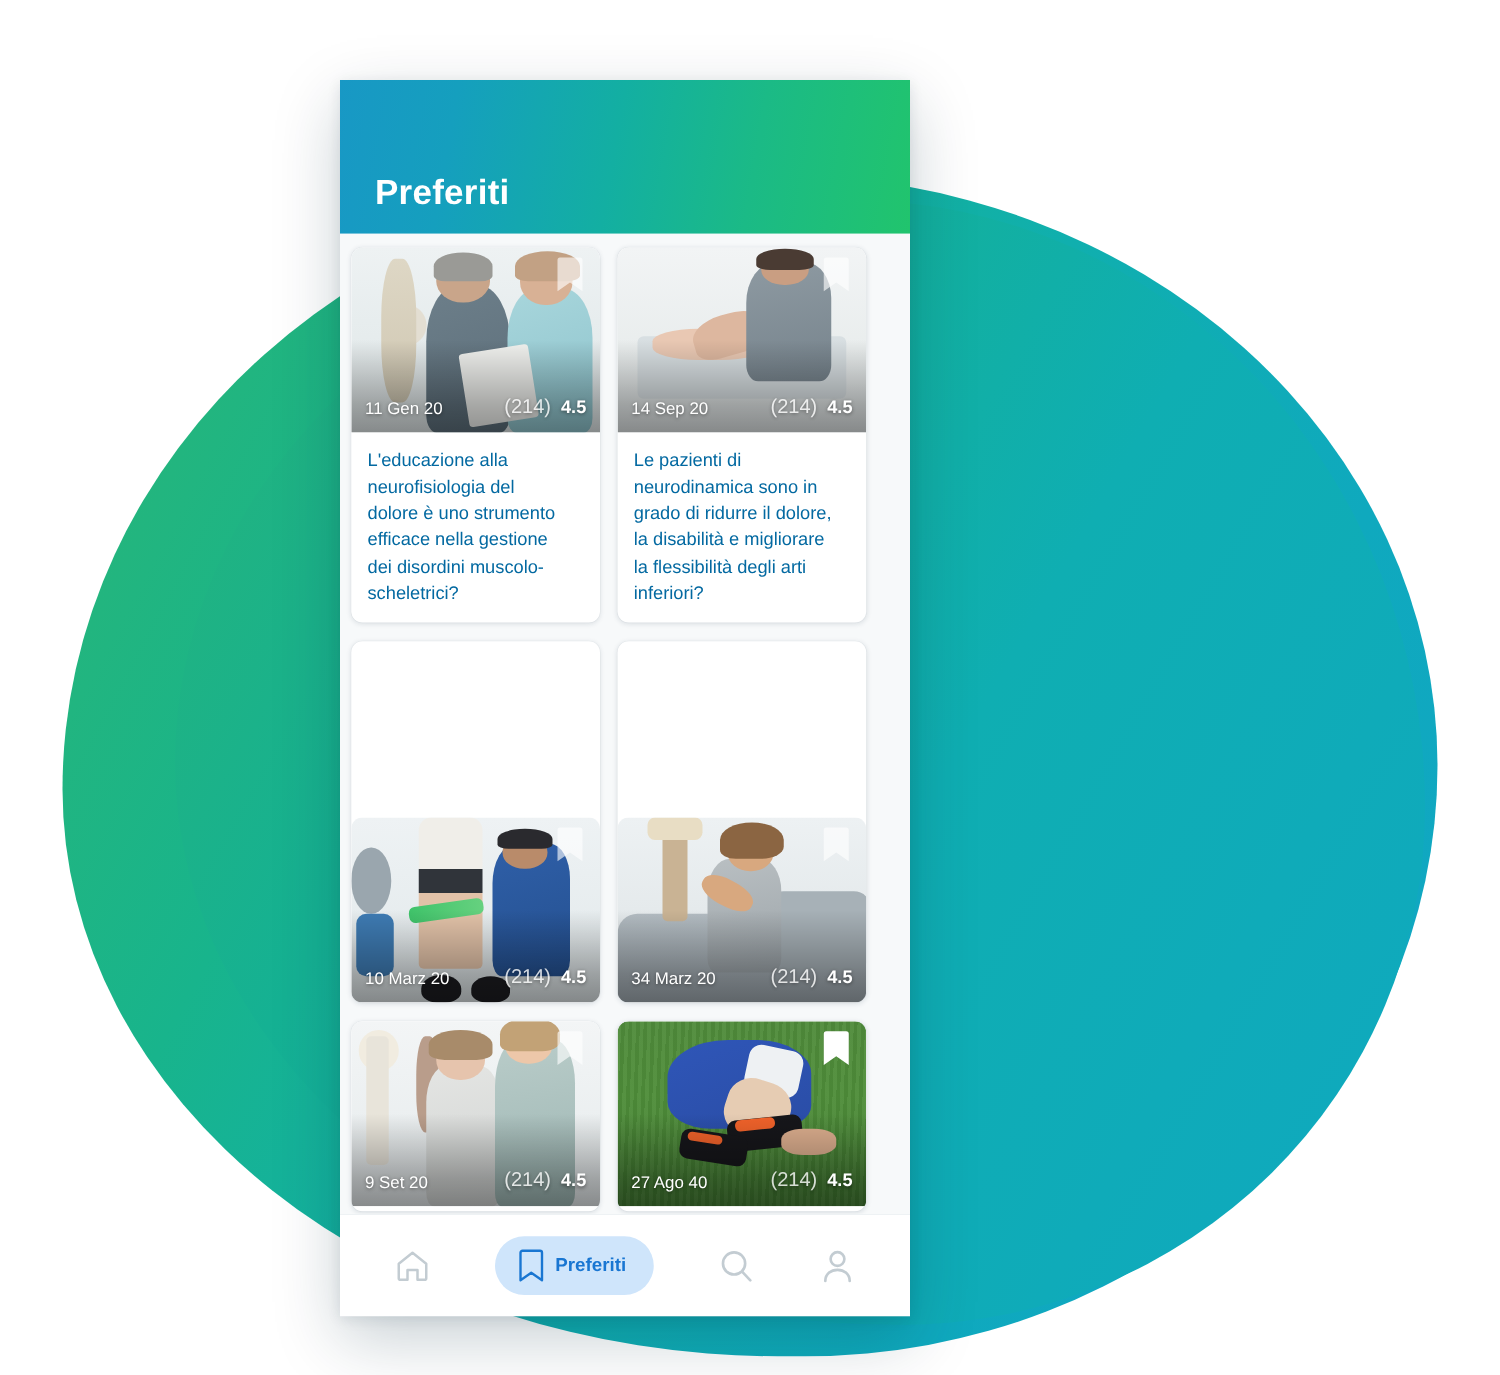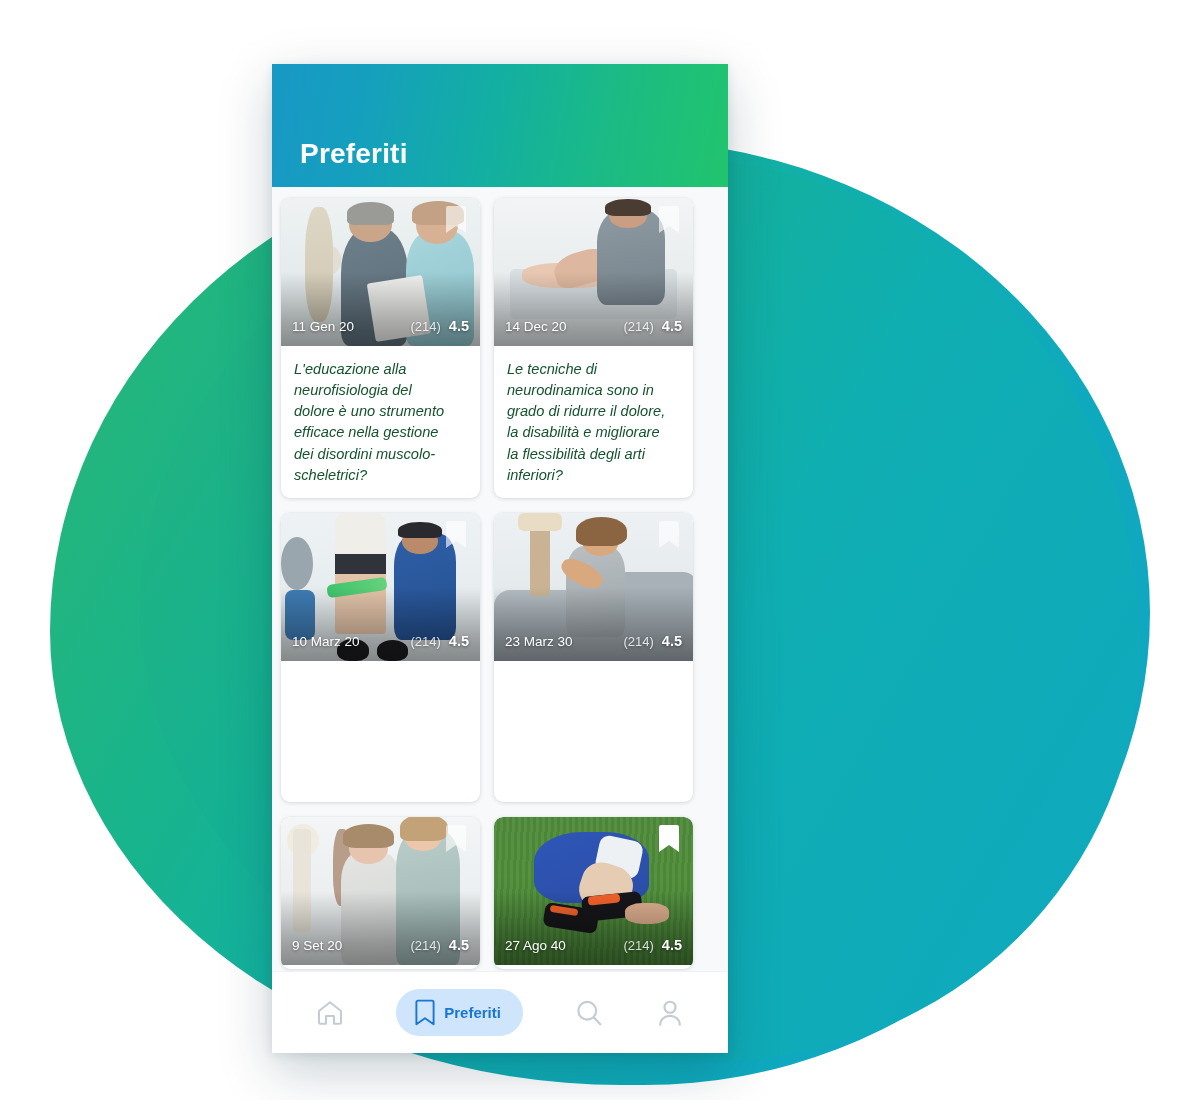--- a/index.html
+++ b/index.html
@@ -115,7 +115,7 @@
   }
   .thumb-date{flex:0 0 auto;}
   .thumb-rating{margin-left:auto;display:flex;align-items:center;gap:8px;}
-  .rev-count{opacity:.80;font-size:13px;}
+  .rev-count{opacity:.80;font-size:16px;}
   .rating-val{font-weight:bold;font-size:14.5px;}
 
   .card-body{

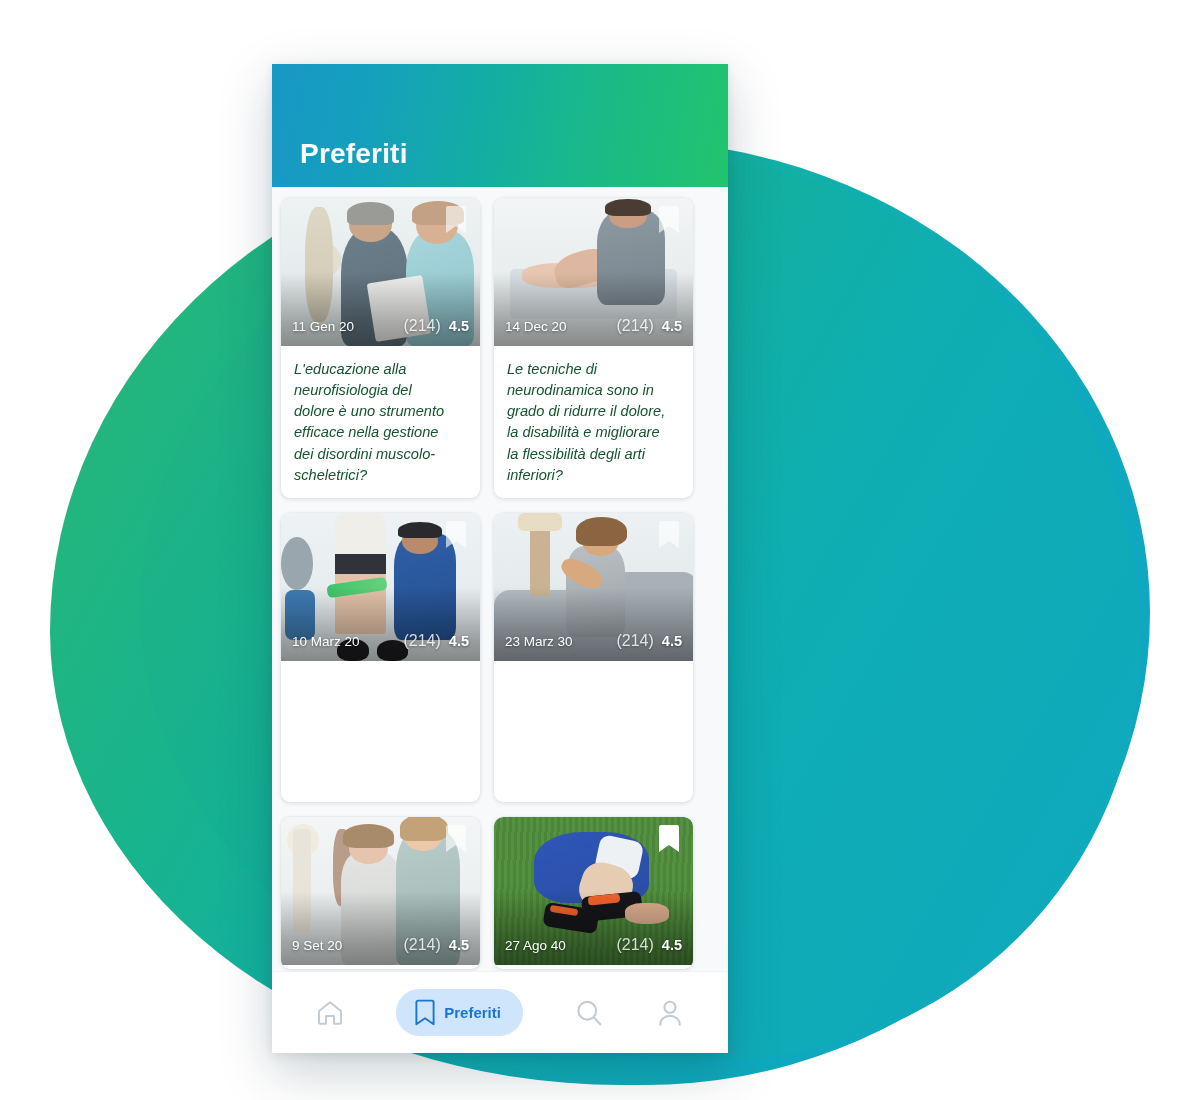--- a/index.html
+++ b/index.html
@@ -285,7 +285,7 @@
             </svg>
         </div>
         <div class="thumb-meta">
-          <span class="thumb-date">14 Dec 20</span>
+          <span class="thumb-date">14 Sep 20</span>
           <span class="thumb-rating">
             <span class="rev-count">(214)</span>
             <span class="rating-val">4.5</span>

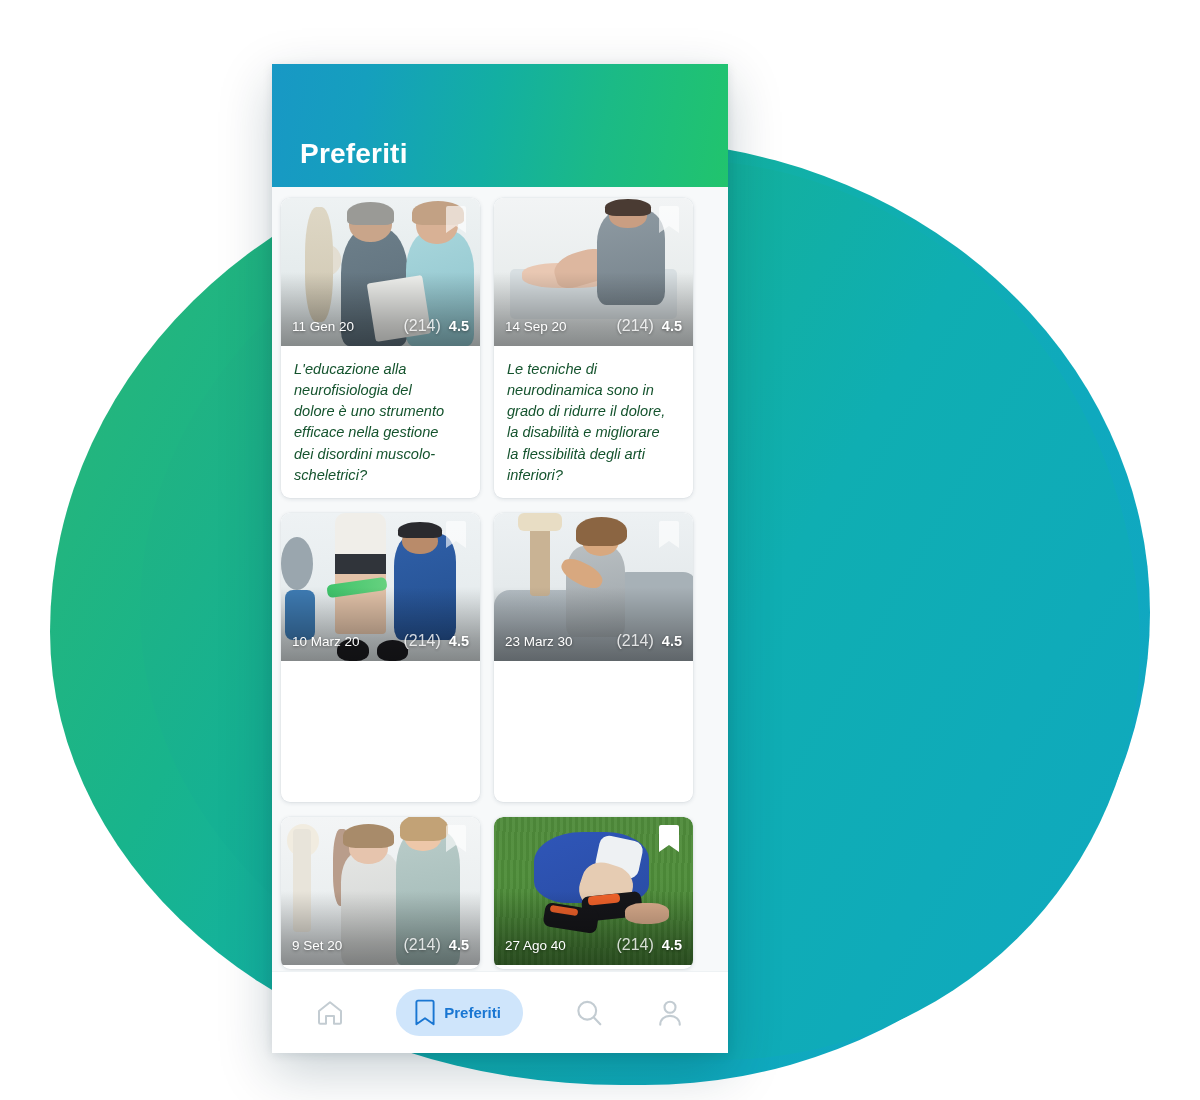--- a/index.html
+++ b/index.html
@@ -122,8 +122,7 @@
     padding:13px 26px 10px 13px;
     font-size:14.6px;
     line-height:1.45;
-    color:#14532d;
-    font-style:italic;
+    color:#0369a1;
   }
 
   

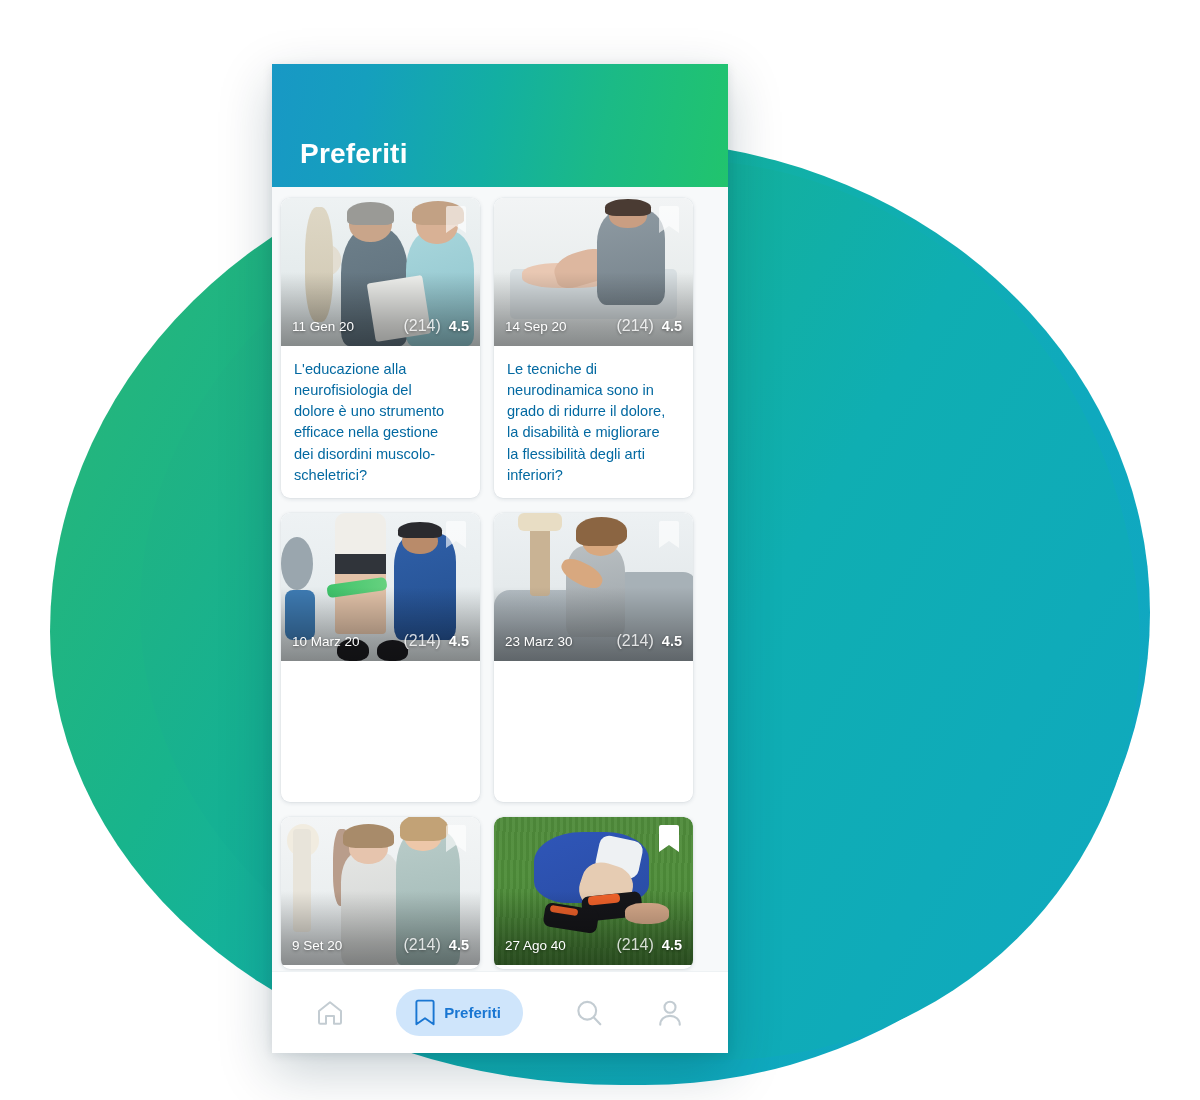--- a/index.html
+++ b/index.html
@@ -291,7 +291,7 @@
           </span>
         </div>
       </div>
-      <div class="card-body">Le tecniche di neurodinamica sono in grado di ridurre il dolore, la disabilità e migliorare la flessibilità degli arti inferiori?</div>
+      <div class="card-body">Le pazienti di neurodinamica sono in grado di ridurre il dolore, la disabilità e migliorare la flessibilità degli arti inferiori?</div>
     </div>
 
     <div class="card mid">

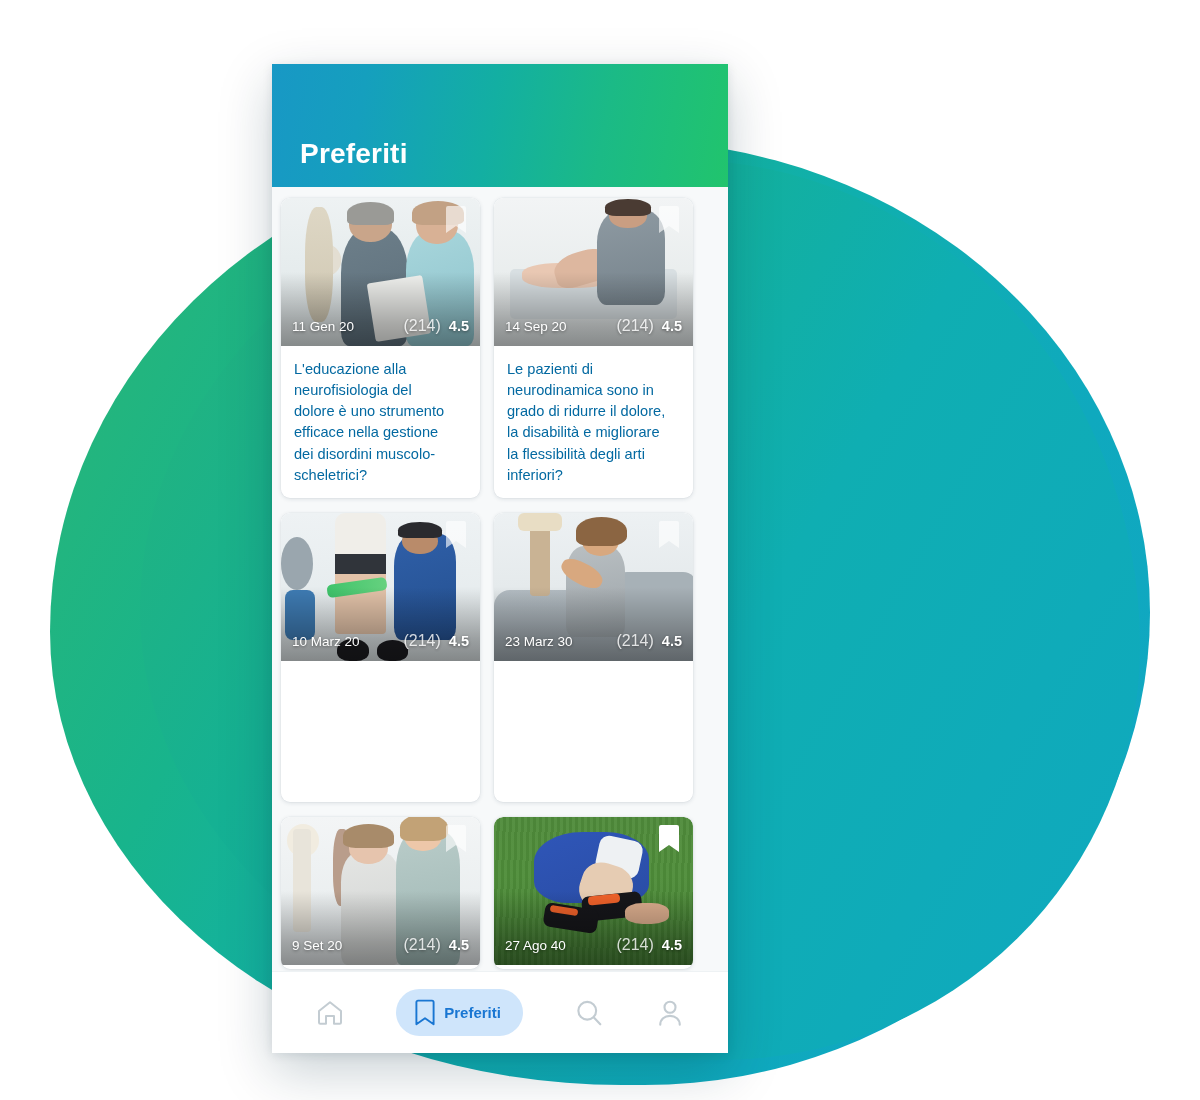--- a/index.html
+++ b/index.html
@@ -78,7 +78,7 @@
     flex-direction:column;
   }
   .card.tall  { height:300px; }
-  .card.mid   { height:289px; }
+  .card.mid   { height:289px;justify-content:flex-end; }
   .card.cut   { height:152px; }
 
   .thumb{

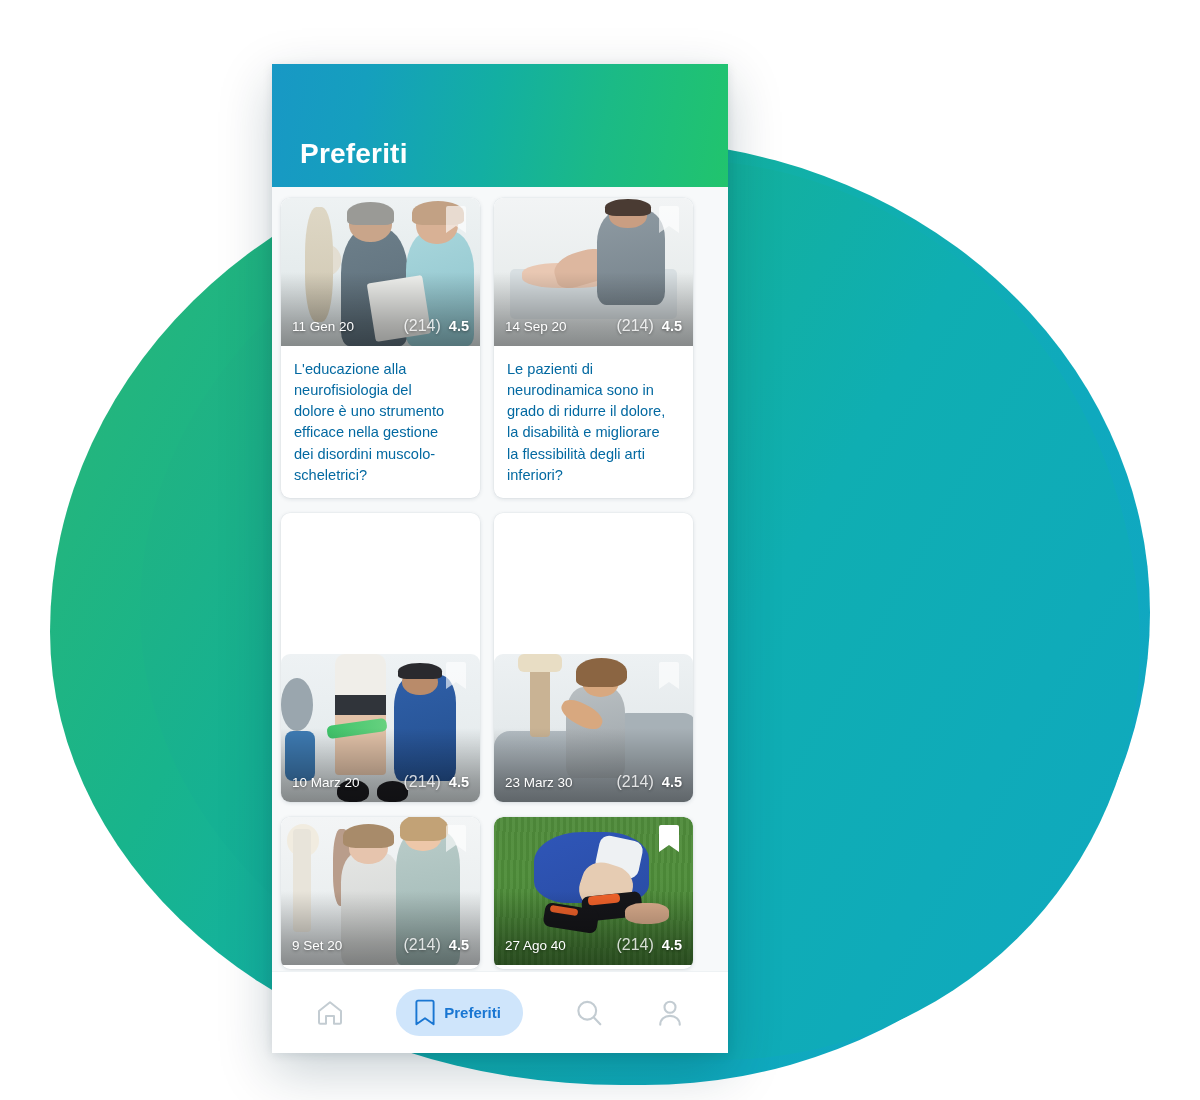--- a/index.html
+++ b/index.html
@@ -342,7 +342,7 @@
             </svg>
         </div>
         <div class="thumb-meta">
-          <span class="thumb-date">23 Marz 30</span>
+          <span class="thumb-date">34 Marz 20</span>
           <span class="thumb-rating">
             <span class="rev-count">(214)</span>
             <span class="rating-val">4.5</span>

